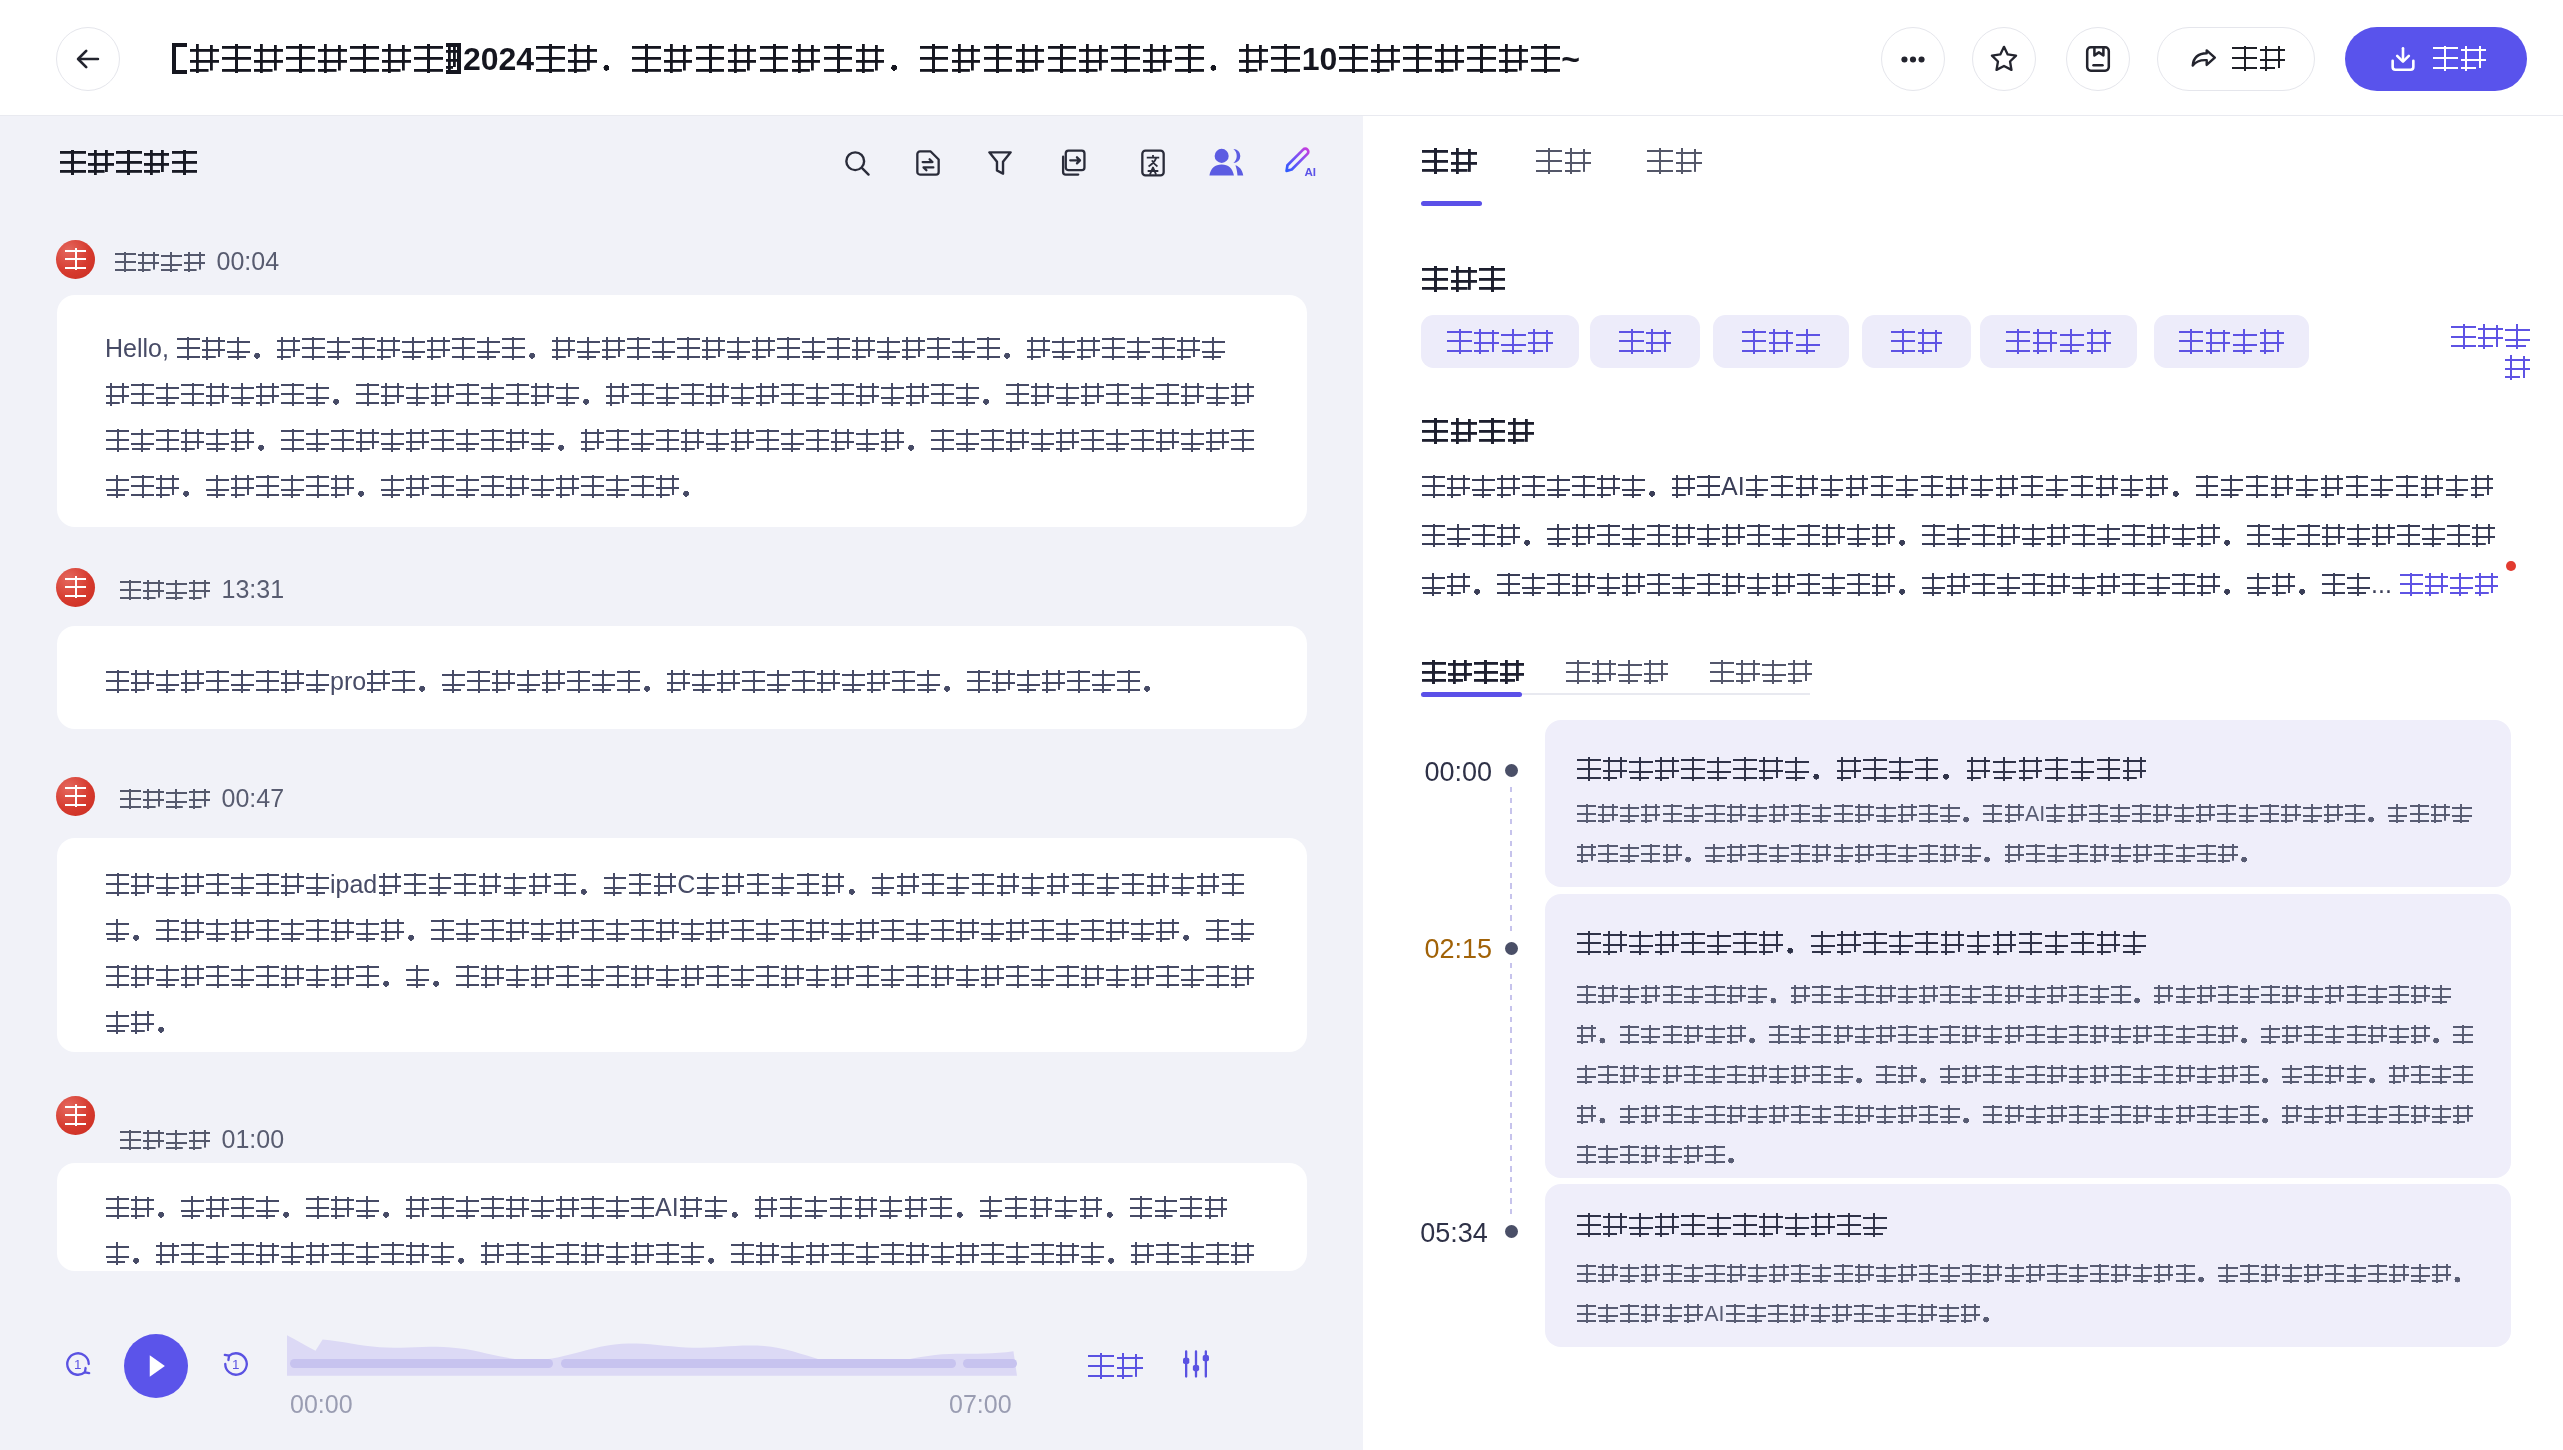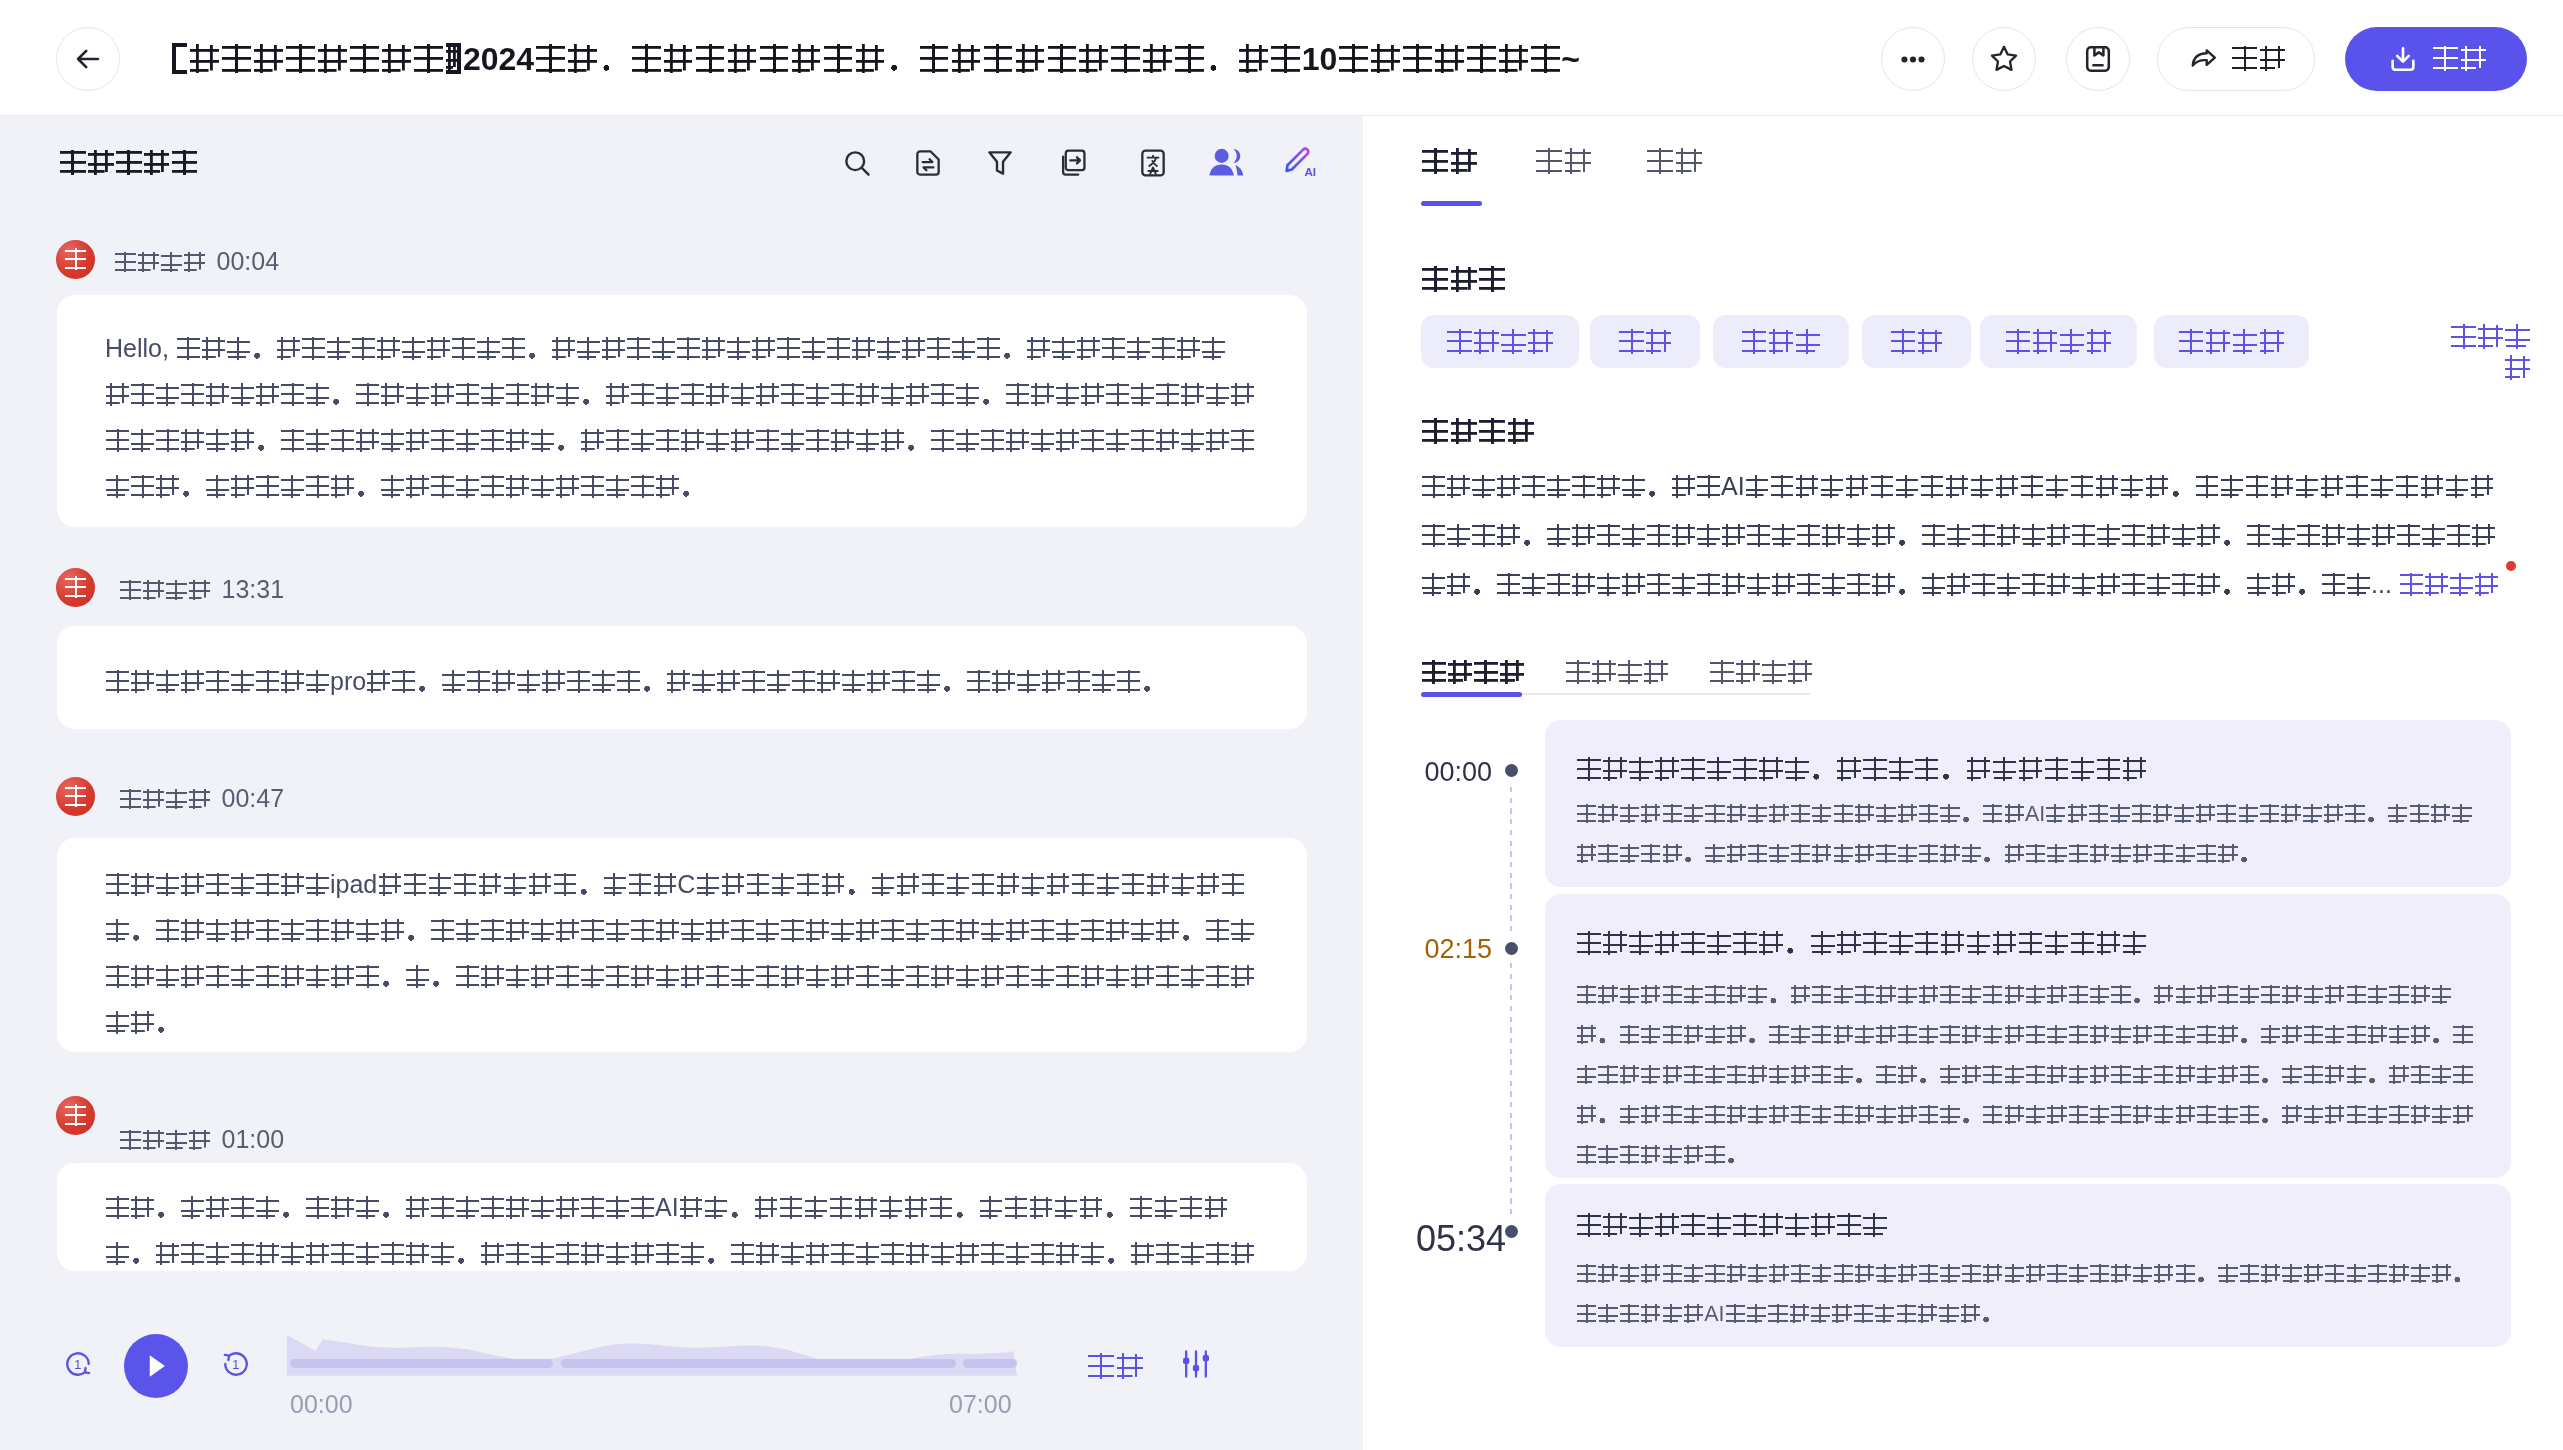--- a/index.html
+++ b/index.html
@@ -259,7 +259,7 @@
 <div class="abs" style="left:1505px;top:764px;width:13.3px;height:13.3px;border-radius:50%;background:#4a4f67;"></div>
 <div class="abs" style="left:1416px;top:934px;width:76px;text-align:right;font-size:27px;color:#a16207;">02:15</div>
 <div class="abs" style="left:1505px;top:942px;width:13.3px;height:13.3px;border-radius:50%;background:#4a4f67;"></div>
-<div class="abs" style="left:1416px;top:1218px;width:76px;text-align:center;font-size:36px;color:#2e3147;">05:34</div>
+<div class="abs" style="left:1416px;top:1218px;width:76px;text-align:center;font-size:27px;color:#2e3147;">05:34</div>
 <div class="abs" style="left:1505px;top:1225px;width:13.3px;height:13.3px;border-radius:50%;background:#4a4f67;"></div>
 <div class="abs" style="left:1510px;top:787px;width:2.2px;height:146px;background:repeating-linear-gradient(#c6c3ec 0 5.3px,transparent 5.3px 10.7px);"></div>
 <div class="abs" style="left:1510px;top:963px;width:2.2px;height:253px;background:repeating-linear-gradient(#c6c3ec 0 5.3px,transparent 5.3px 10.7px);"></div>

